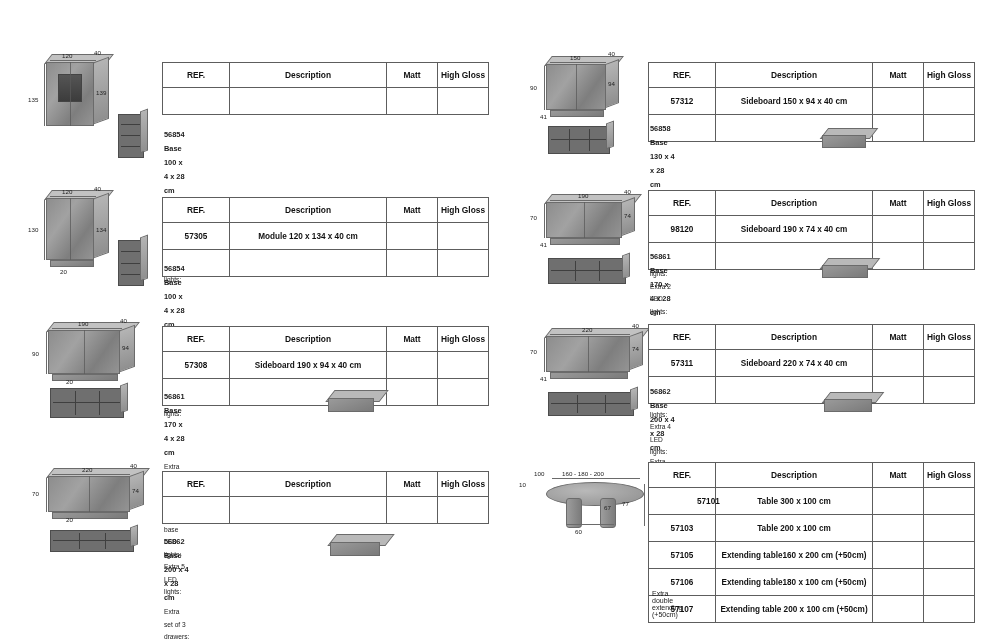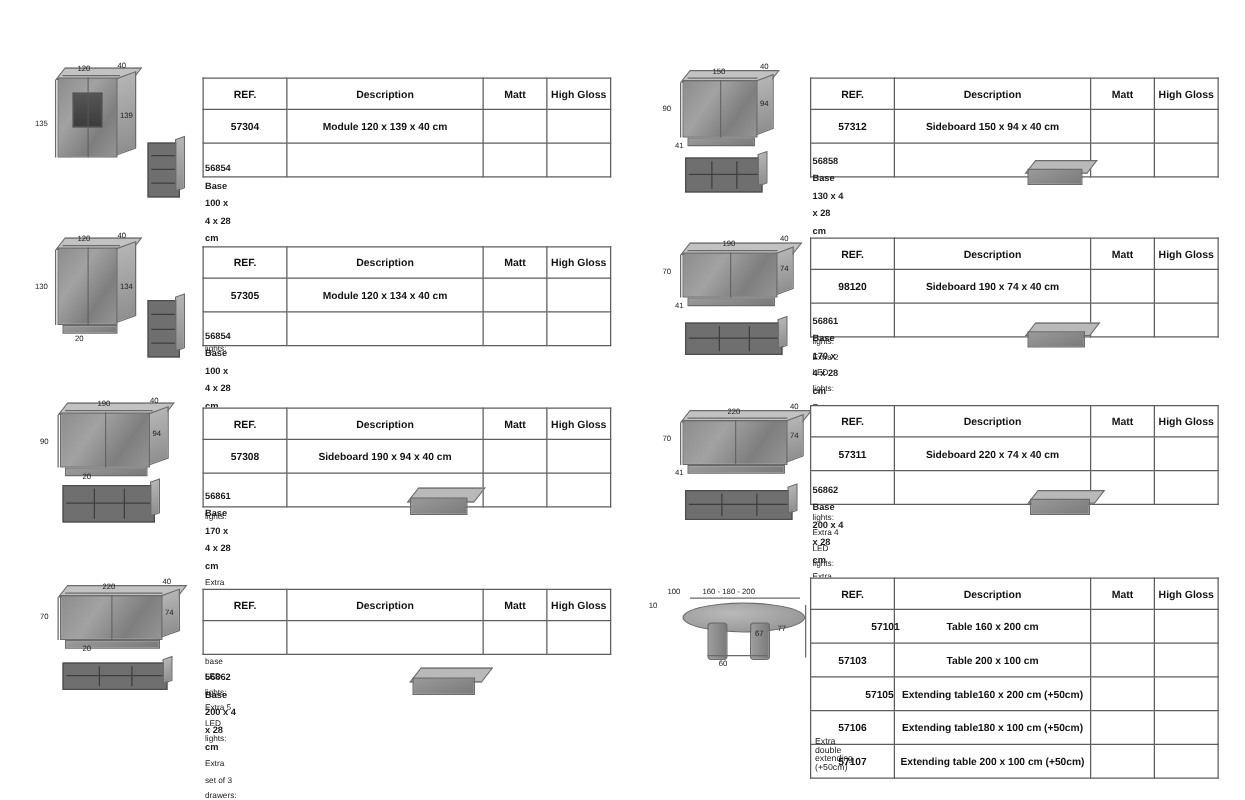--- a/index.html
+++ b/index.html
@@ -108,12 +108,6 @@
       </thead>
       <tbody>
         <tr>
-          <td class="ref">57304</td>
-          <td class="desc">Module 120 x 139 x 40 cm</td>
-          <td></td>
-          <td></td>
-        </tr>
-        <tr>
           <td></td>
           <td class="desc"></td>
           <td></td>

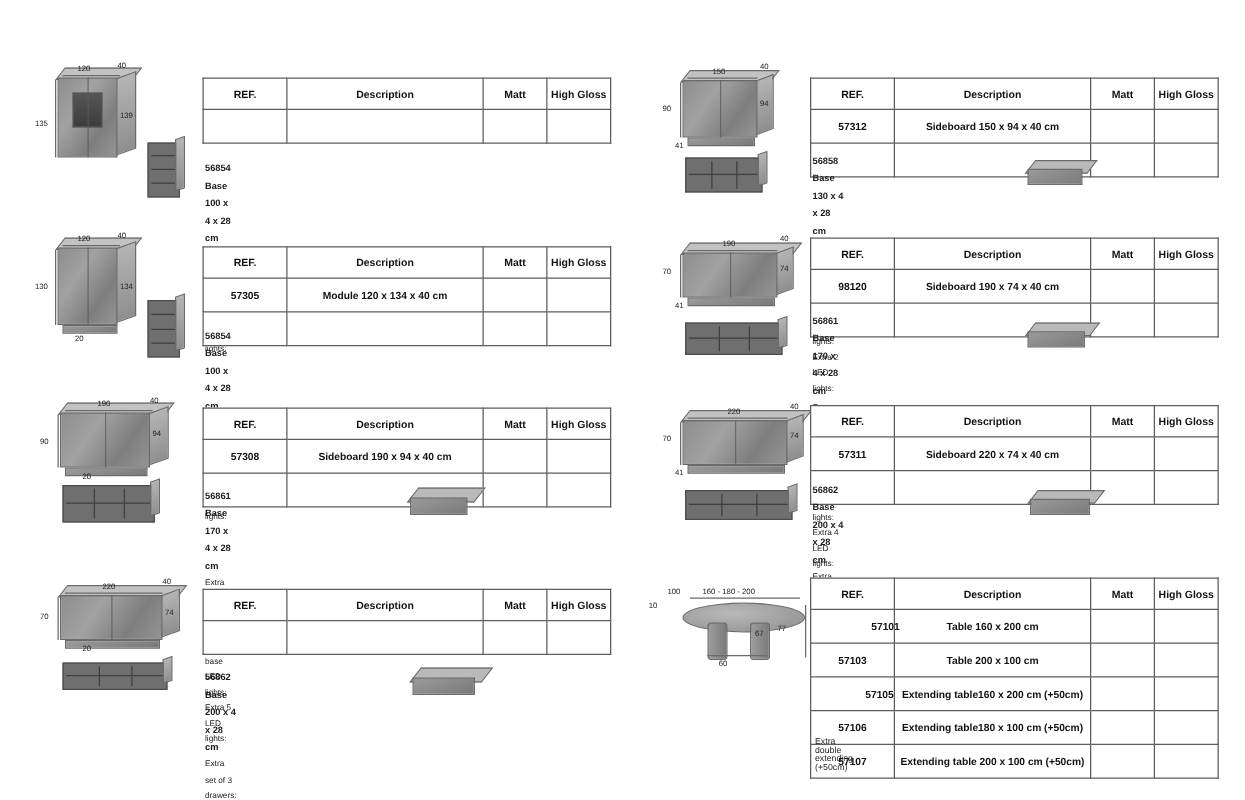--- a/index.html
+++ b/index.html
@@ -470,7 +470,7 @@
       <tbody>
         <tr>
           <td class="ref" style="height:16px;padding-left:48px;">57101</td>
-          <td class="desc">Table 160 x 200 cm</td>
+          <td class="desc">Table 300 x 100 cm</td>
           <td></td>
           <td></td>
         </tr>

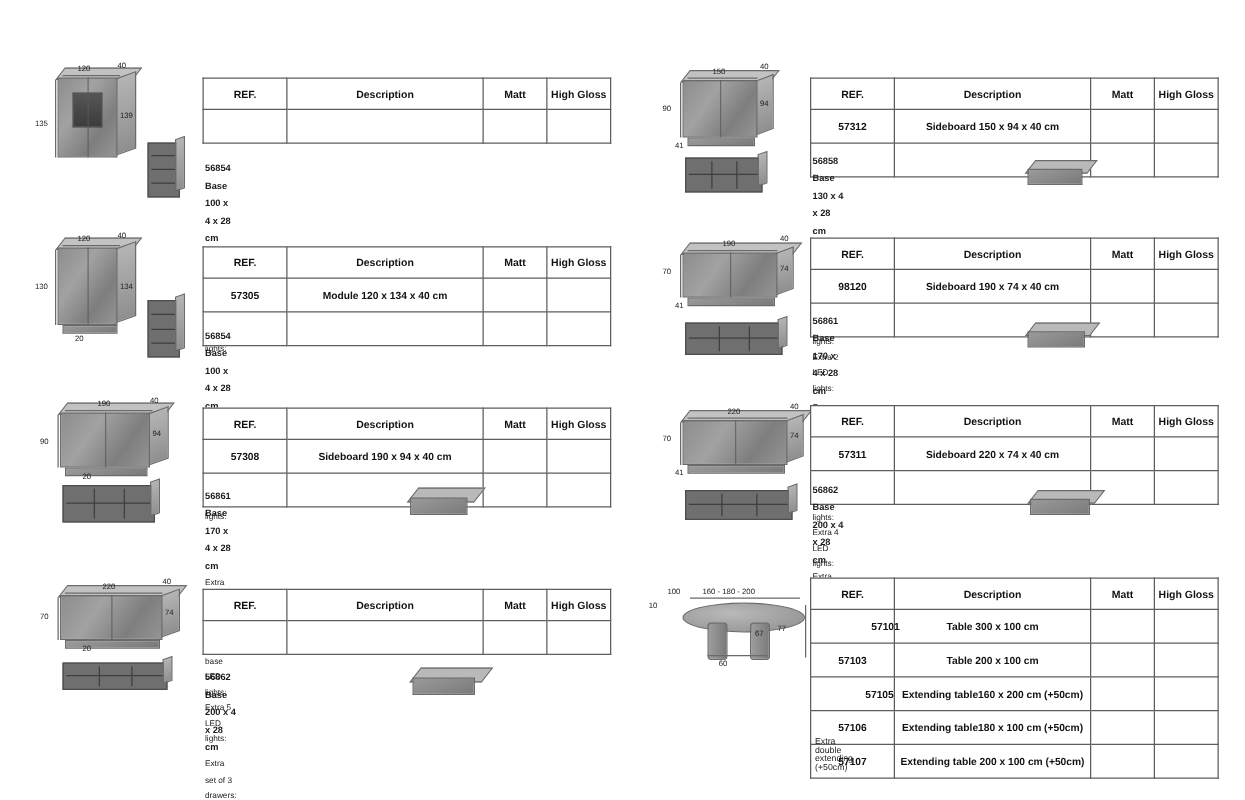--- a/index.html
+++ b/index.html
@@ -481,7 +481,7 @@
           <td></td>
         </tr>
         <tr>
-          <td class="ref" style="height:16px;text-align:right;">57105</td>
+          <td class="ref" style="height:16px;">57105</td>
           <td class="desc">Extending table160 x 200 cm (+50cm)</td>
           <td></td>
           <td></td>

